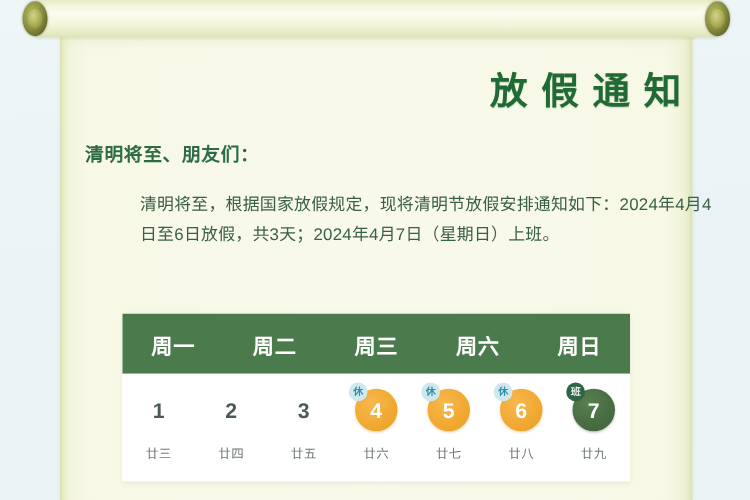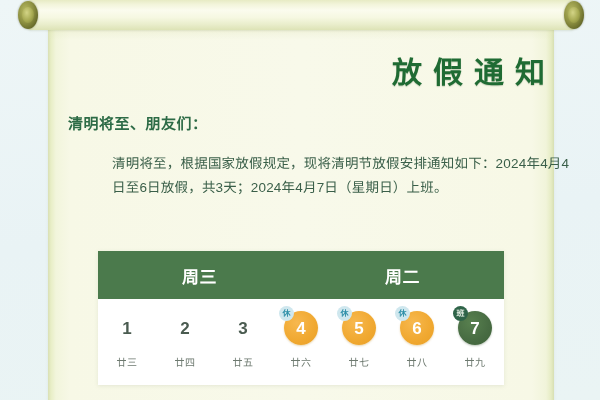--- a/index.html
+++ b/index.html
@@ -258,6 +258,7 @@
       <div id="calendar">
 
         <div id="cal-head">
+            <div class="cal-head-cell">周一</div>
             <div class="cal-head-cell">周三</div>
             <div class="cal-head-cell">周二</div>
           </div>

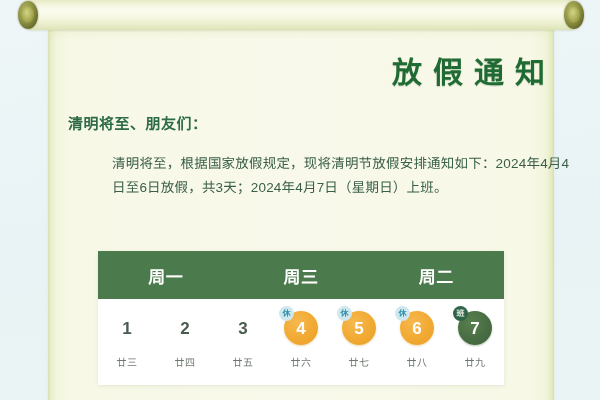--- a/index.html
+++ b/index.html
@@ -259,8 +259,8 @@
 
         <div id="cal-head">
             <div class="cal-head-cell">周一</div>
+            <div class="cal-head-cell">周二</div>
             <div class="cal-head-cell">周三</div>
-            <div class="cal-head-cell">周二</div>
           </div>
 
         <div id="cal-body">

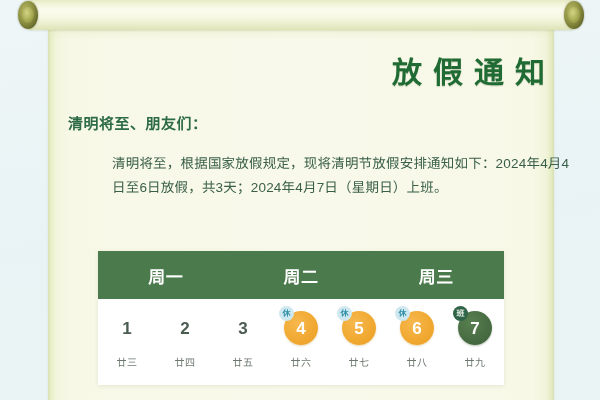--- a/index.html
+++ b/index.html
@@ -261,6 +261,7 @@
             <div class="cal-head-cell">周一</div>
             <div class="cal-head-cell">周二</div>
             <div class="cal-head-cell">周三</div>
+            <div class="cal-head-cell">周六</div>
           </div>
 
         <div id="cal-body">

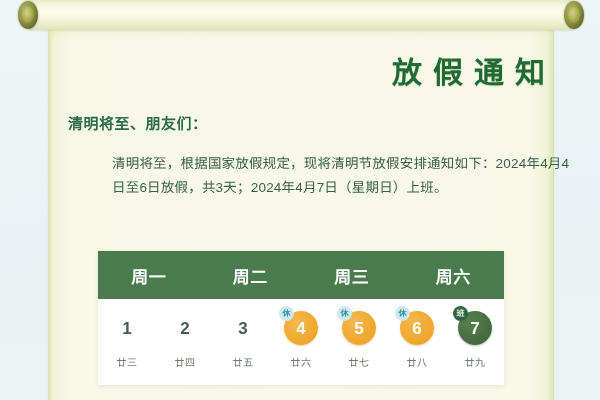--- a/index.html
+++ b/index.html
@@ -262,6 +262,7 @@
             <div class="cal-head-cell">周二</div>
             <div class="cal-head-cell">周三</div>
             <div class="cal-head-cell">周六</div>
+            <div class="cal-head-cell">周日</div>
           </div>
 
         <div id="cal-body">

